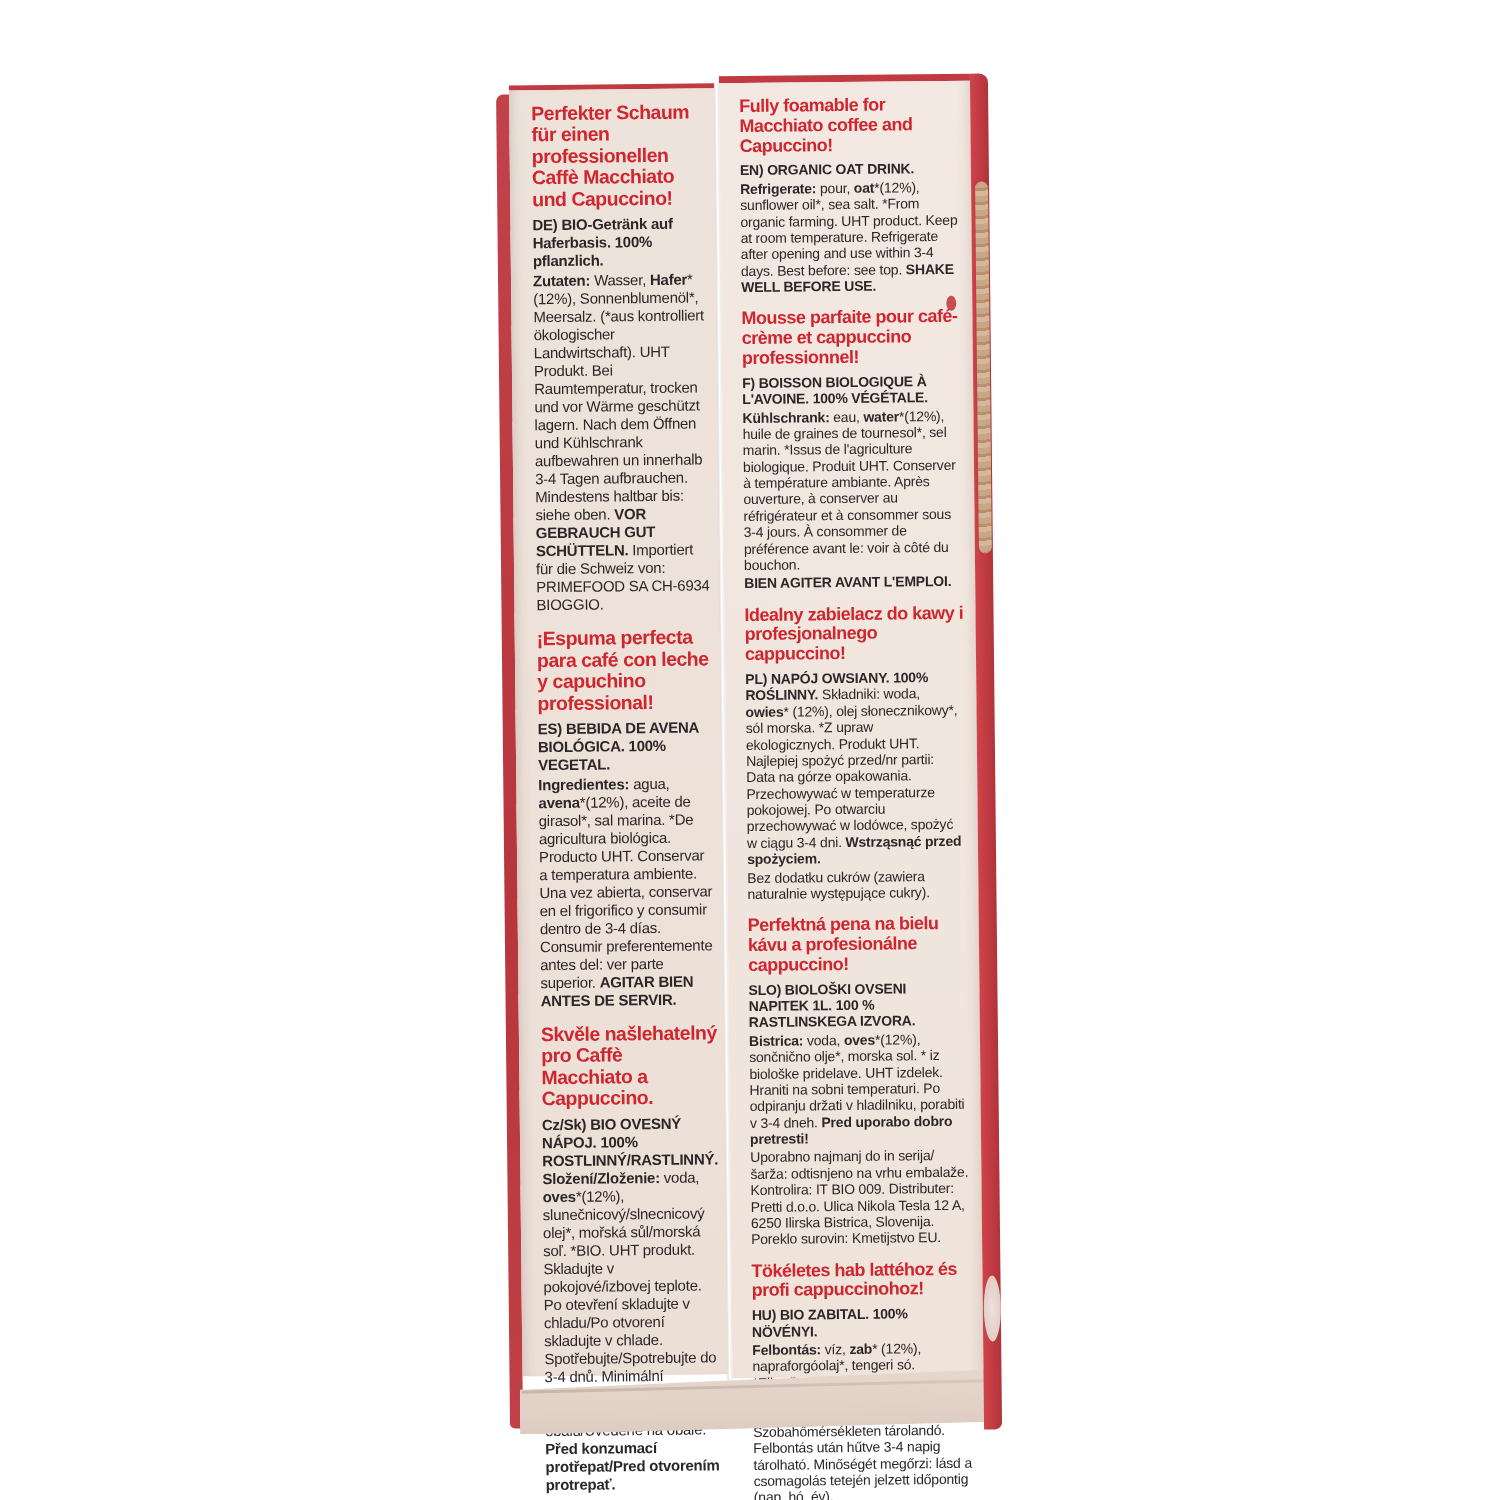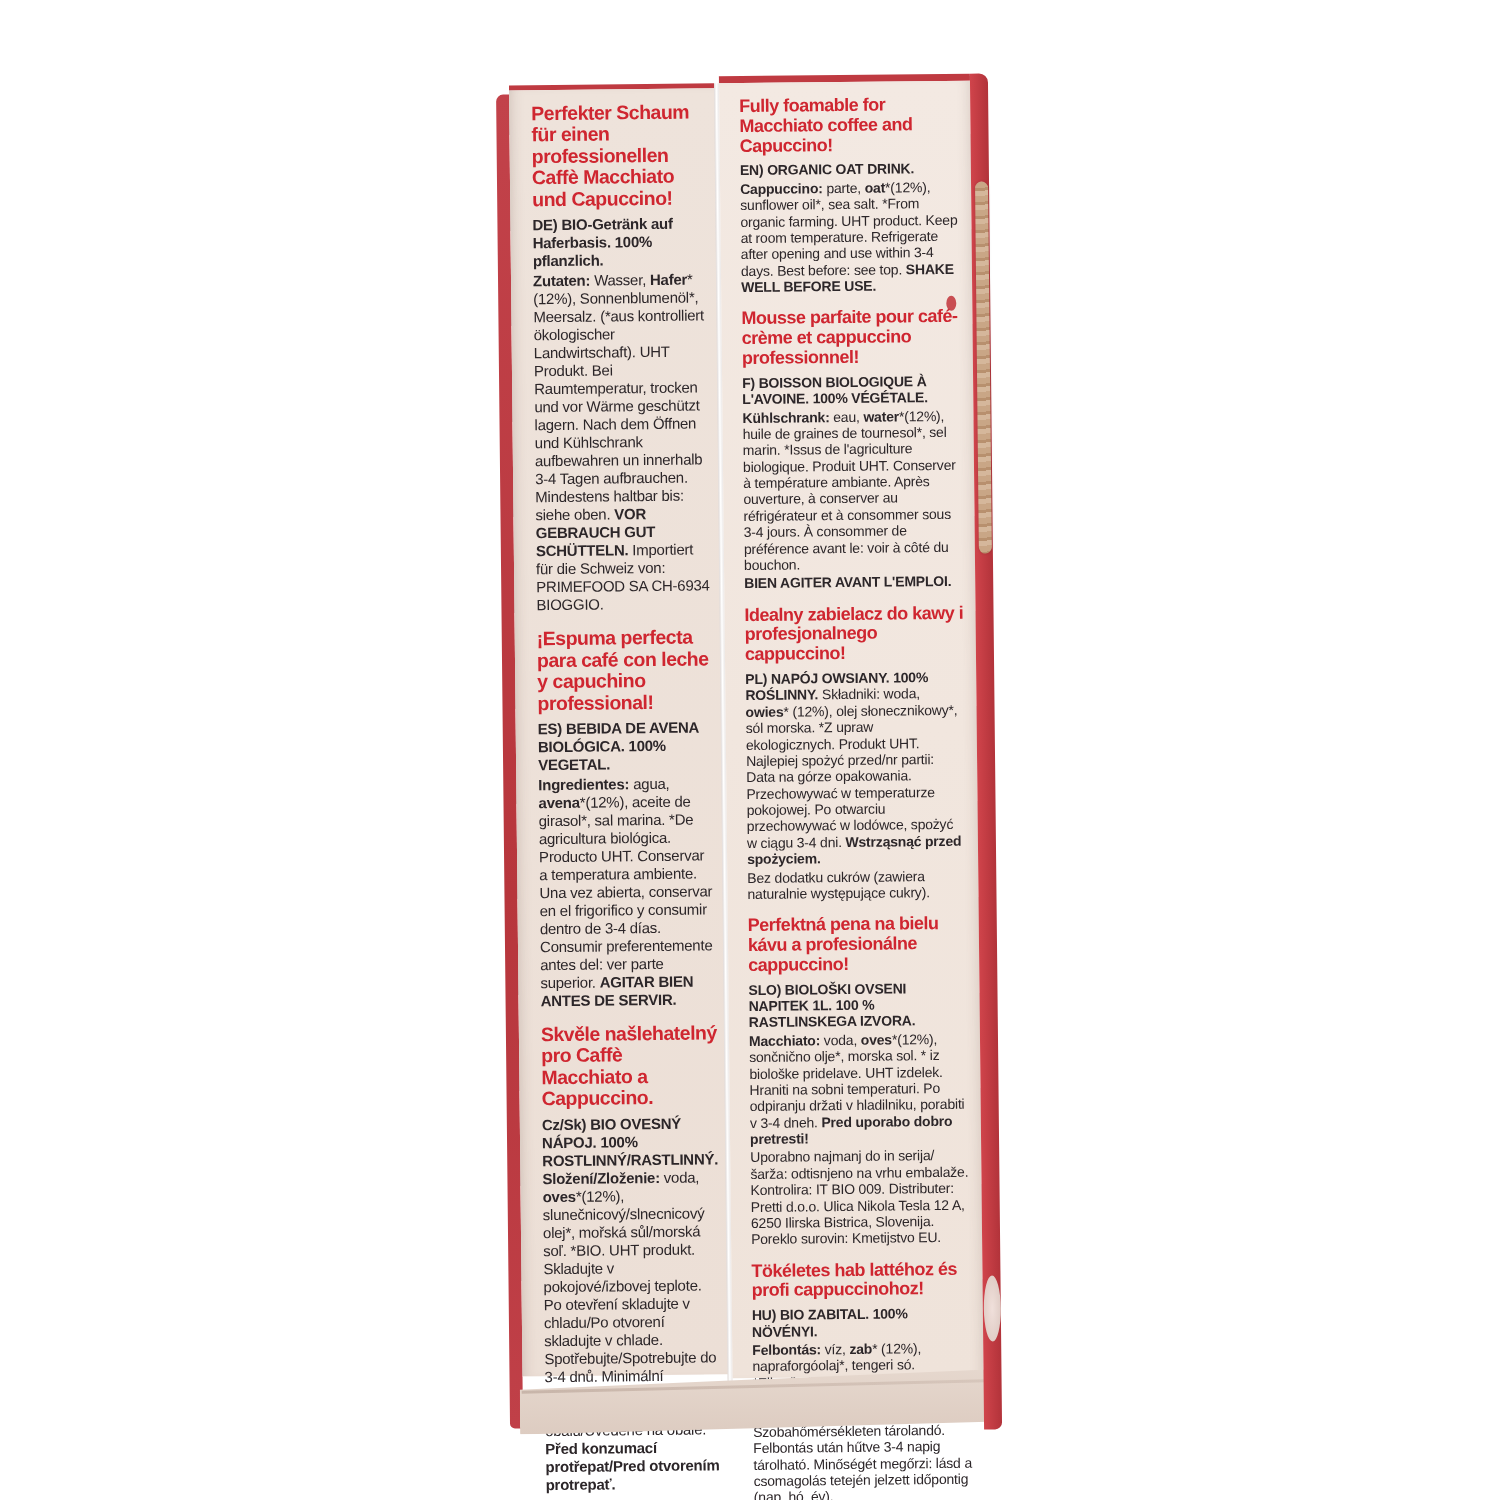--- a/index.html
+++ b/index.html
@@ -90,7 +90,7 @@
           <section class="sec">
             <div class="hd">Fully foamable for Macchiato coffee and Capuccino!</div>
             <p class="bd"><span class="b">EN) ORGANIC OAT DRINK.</span></p>
-            <p class="bd"><span class="b">Cappuccino:</span><span> parte, </span><span class="b">oat</span><span>*(12%), sunflower oil*, sea salt. *From organic farming. UHT product. Keep at room temperature. Refrigerate after opening and use within 3-4 days. Best before: see top. </span><span class="b">SHAKE WELL BEFORE USE.</span></p>
+            <p class="bd"><span class="b">Refrigerate:</span><span> parte, </span><span class="b">oat</span><span>*(12%), sunflower oil*, sea salt. *From organic farming. UHT product. Keep at room temperature. Refrigerate after opening and use within 3-4 days. Best before: see top. </span><span class="b">SHAKE WELL BEFORE USE.</span></p>
           </section>
           <section class="sec">
             <div class="hd">Mousse parfaite pour café-crème et cappuccino professionnel!</div>

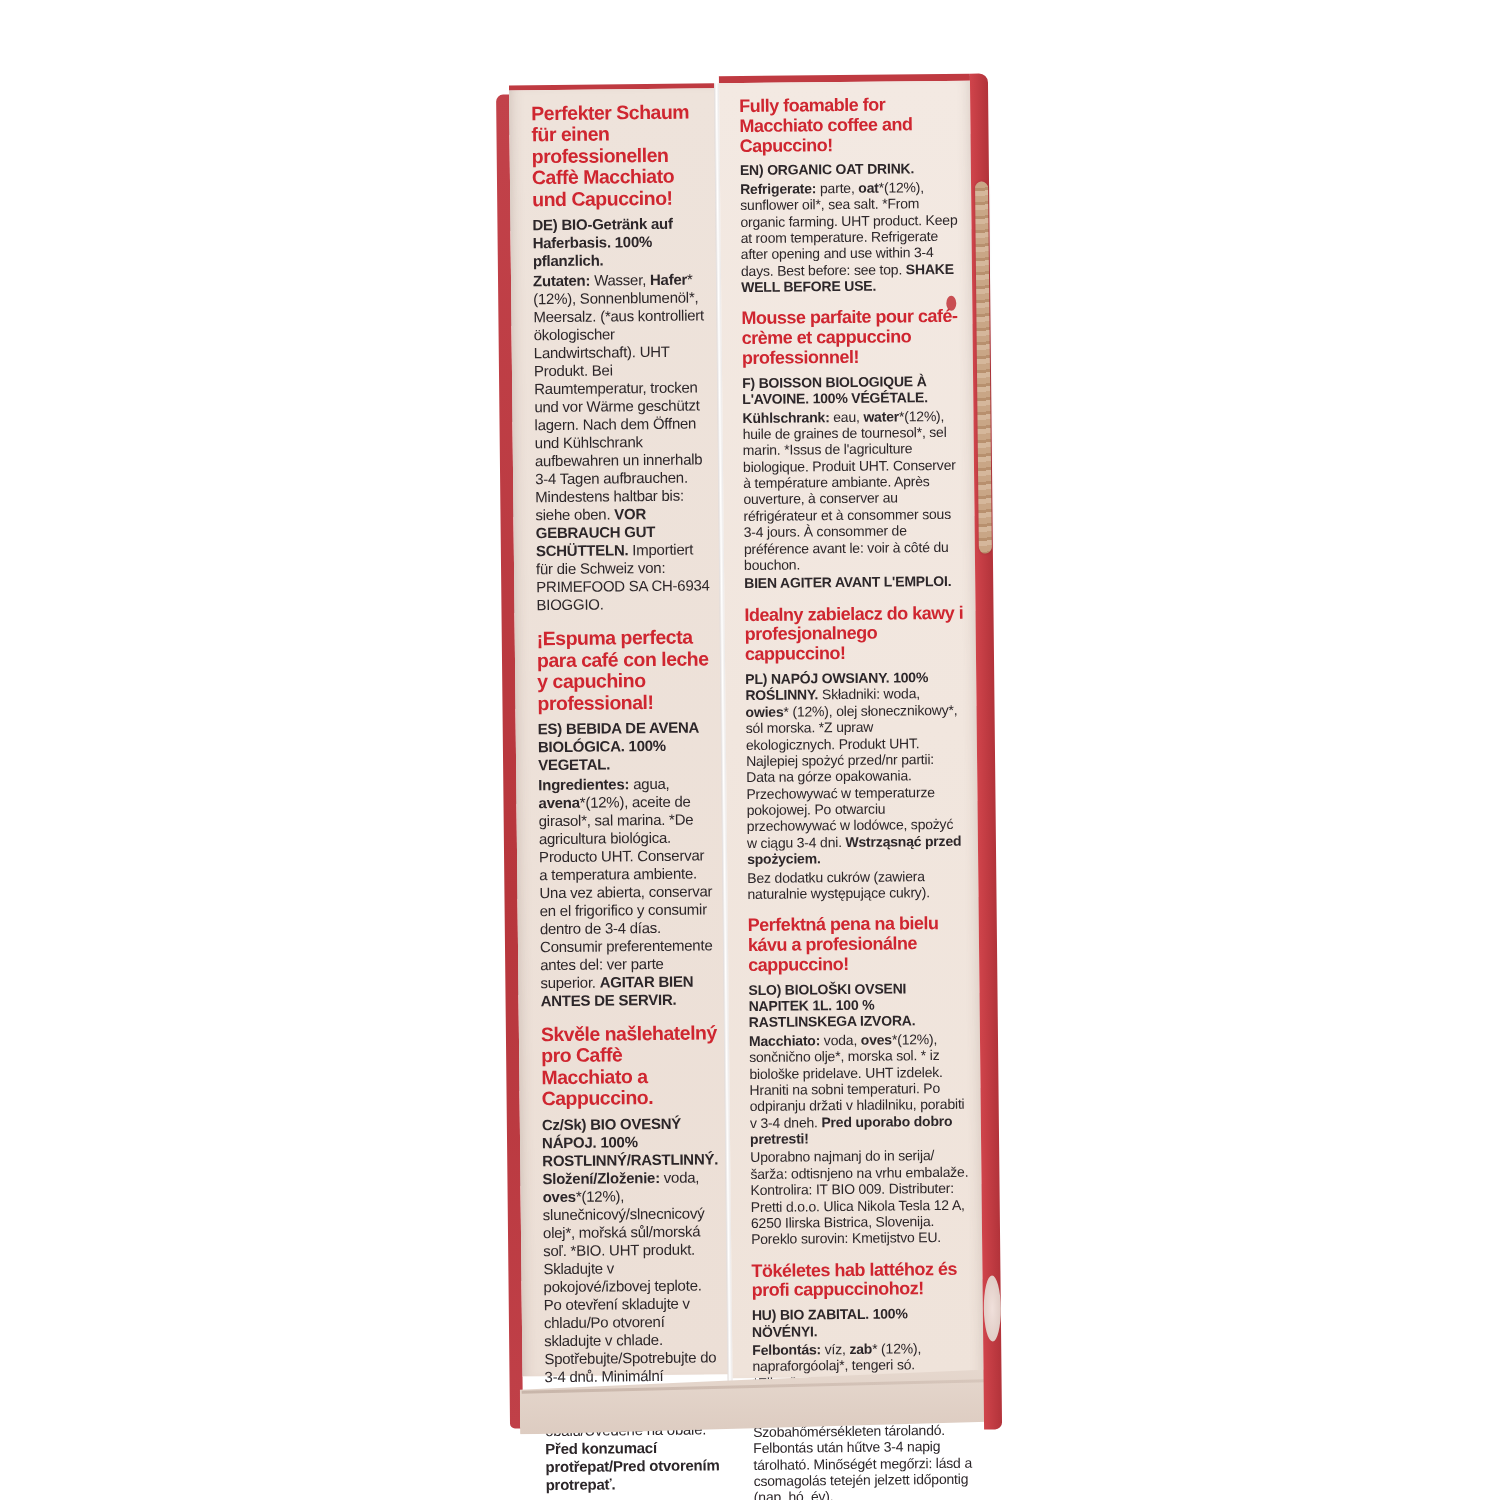--- a/index.html
+++ b/index.html
@@ -90,7 +90,7 @@
           <section class="sec">
             <div class="hd">Fully foamable for Macchiato coffee and Capuccino!</div>
             <p class="bd"><span class="b">EN) ORGANIC OAT DRINK.</span></p>
-            <p class="bd"><span class="b">Refrigerate:</span><span> parte, </span><span class="b">oat</span><span>*(12%), sunflower oil*, sea salt. *From organic farming. UHT product. Keep at room temperature. Refrigerate after opening and use within 3-4 days. Best before: see top. </span><span class="b">SHAKE WELL BEFORE USE.</span></p>
+            <p class="bd"><span class="b">Refrigerate:</span><span> pour, </span><span class="b">oat</span><span>*(12%), sunflower oil*, sea salt. *From organic farming. UHT product. Keep at room temperature. Refrigerate after opening and use within 3-4 days. Best before: see top. </span><span class="b">SHAKE WELL BEFORE USE.</span></p>
           </section>
           <section class="sec">
             <div class="hd">Mousse parfaite pour café-crème et cappuccino professionnel!</div>

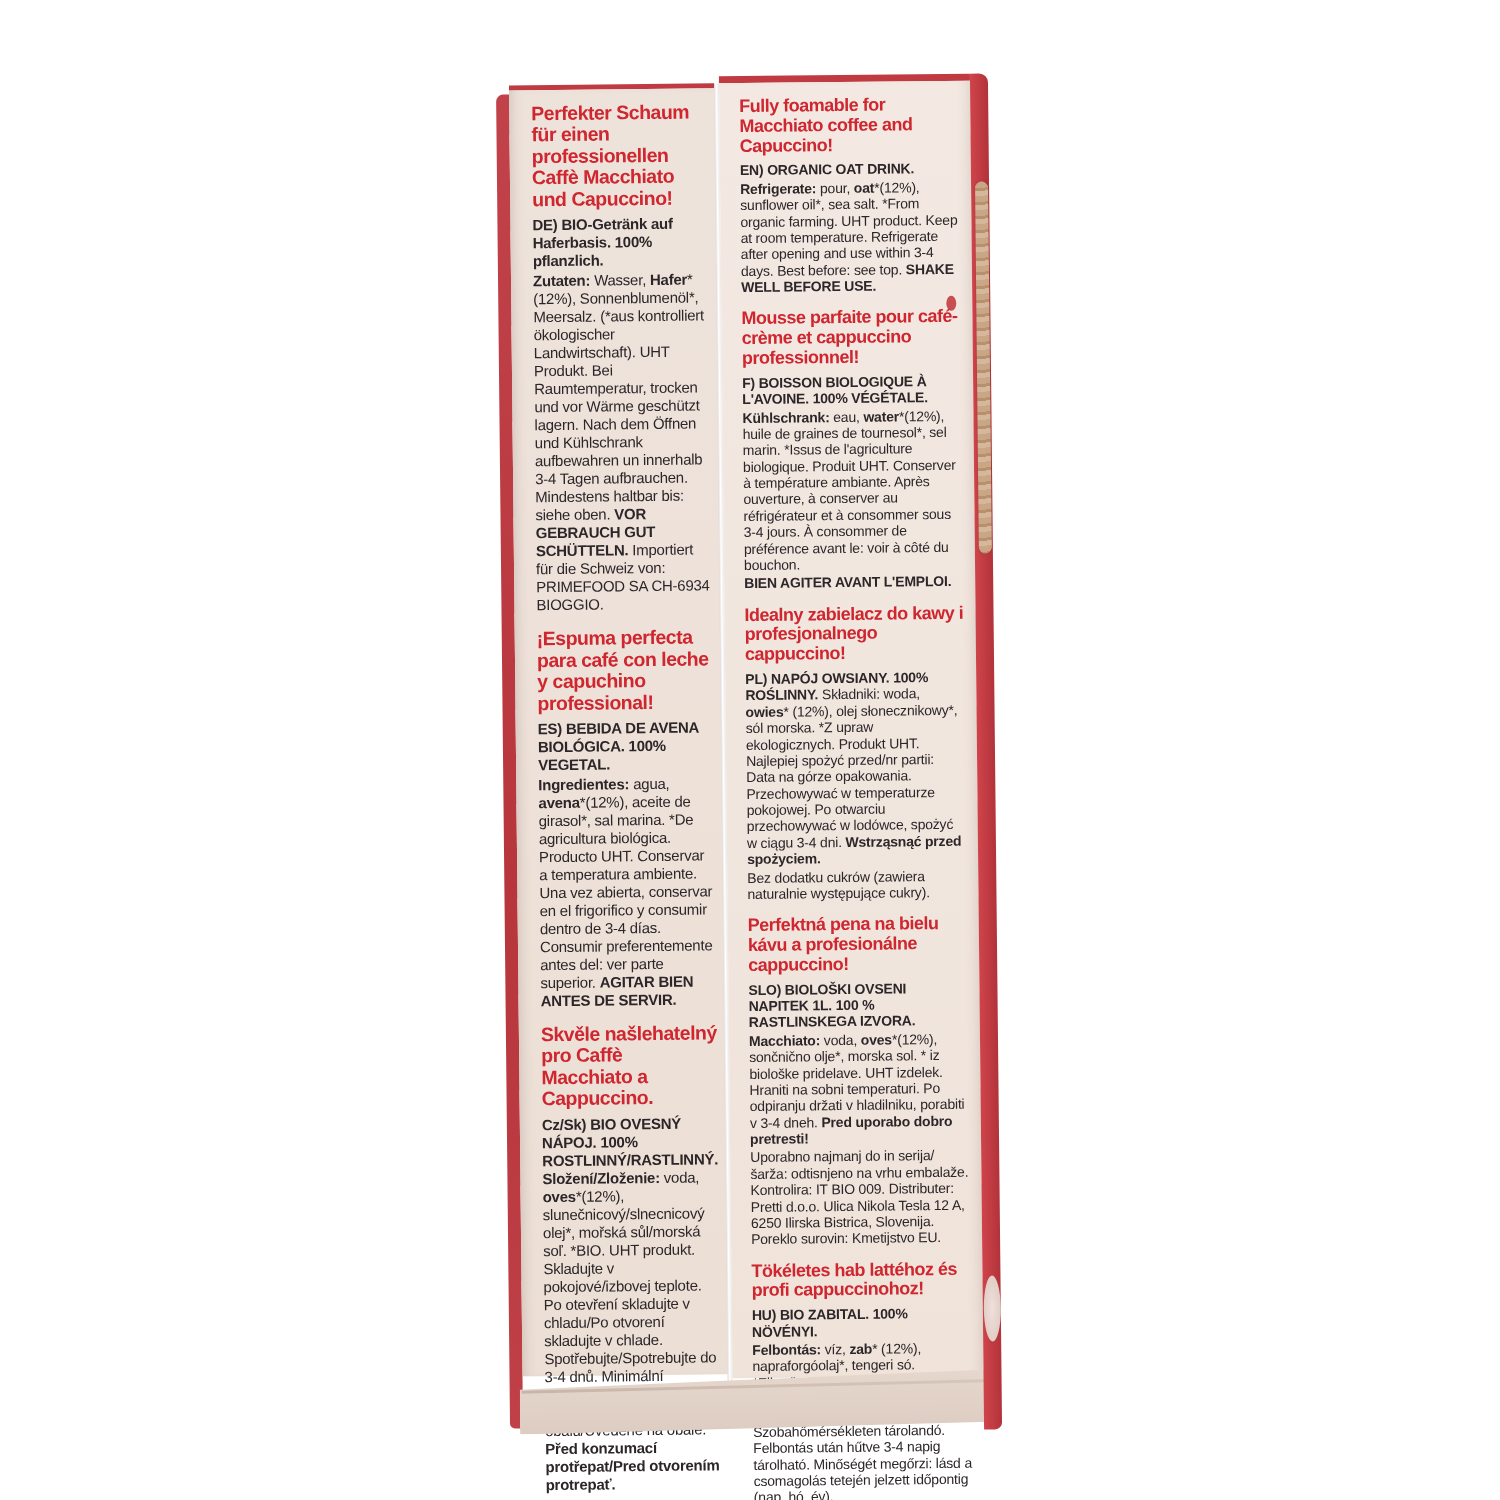--- a/index.html
+++ b/index.html
@@ -106,7 +106,7 @@
           <section class="sec">
             <div class="hd">Perfektná pena na bielu kávu a profesionálne cappuccino!</div>
             <p class="bd"><span class="b">SLO) BIOLOŠKI OVSENI NAPITEK 1L. 100 % RASTLINSKEGA IZVORA.</span></p>
-            <p class="bd"><span class="b">Macchiato:</span><span> voda, </span><span class="b">oves</span><span>*(12%), sončnično olje*, morska sol. * iz biološke pridelave. UHT izdelek. Hraniti na sobni temperaturi. Po odpiranju držati v hladilniku, porabiti v 3-4 dneh. </span><span class="b">Pred uporabo dobro pretresti!</span></p>
+            <p class="bd"><span class="b">Bistrica:</span><span> voda, </span><span class="b">oves</span><span>*(12%), sončnično olje*, morska sol. * iz biološke pridelave. UHT izdelek. Hraniti na sobni temperaturi. Po odpiranju držati v hladilniku, porabiti v 3-4 dneh. </span><span class="b">Pred uporabo dobro pretresti!</span></p>
             <p class="bd"><span>Uporabno najmanj do in serija/šarža: odtisnjeno na vrhu embalaže. Kontrolira: IT BIO 009. Distributer: Pretti d.o.o. Ulica Nikola Tesla 12 A, 6250 Ilirska Bistrica, Slovenija. Poreklo surovin: Kmetijstvo EU.</span></p>
           </section>
           <section class="sec">

